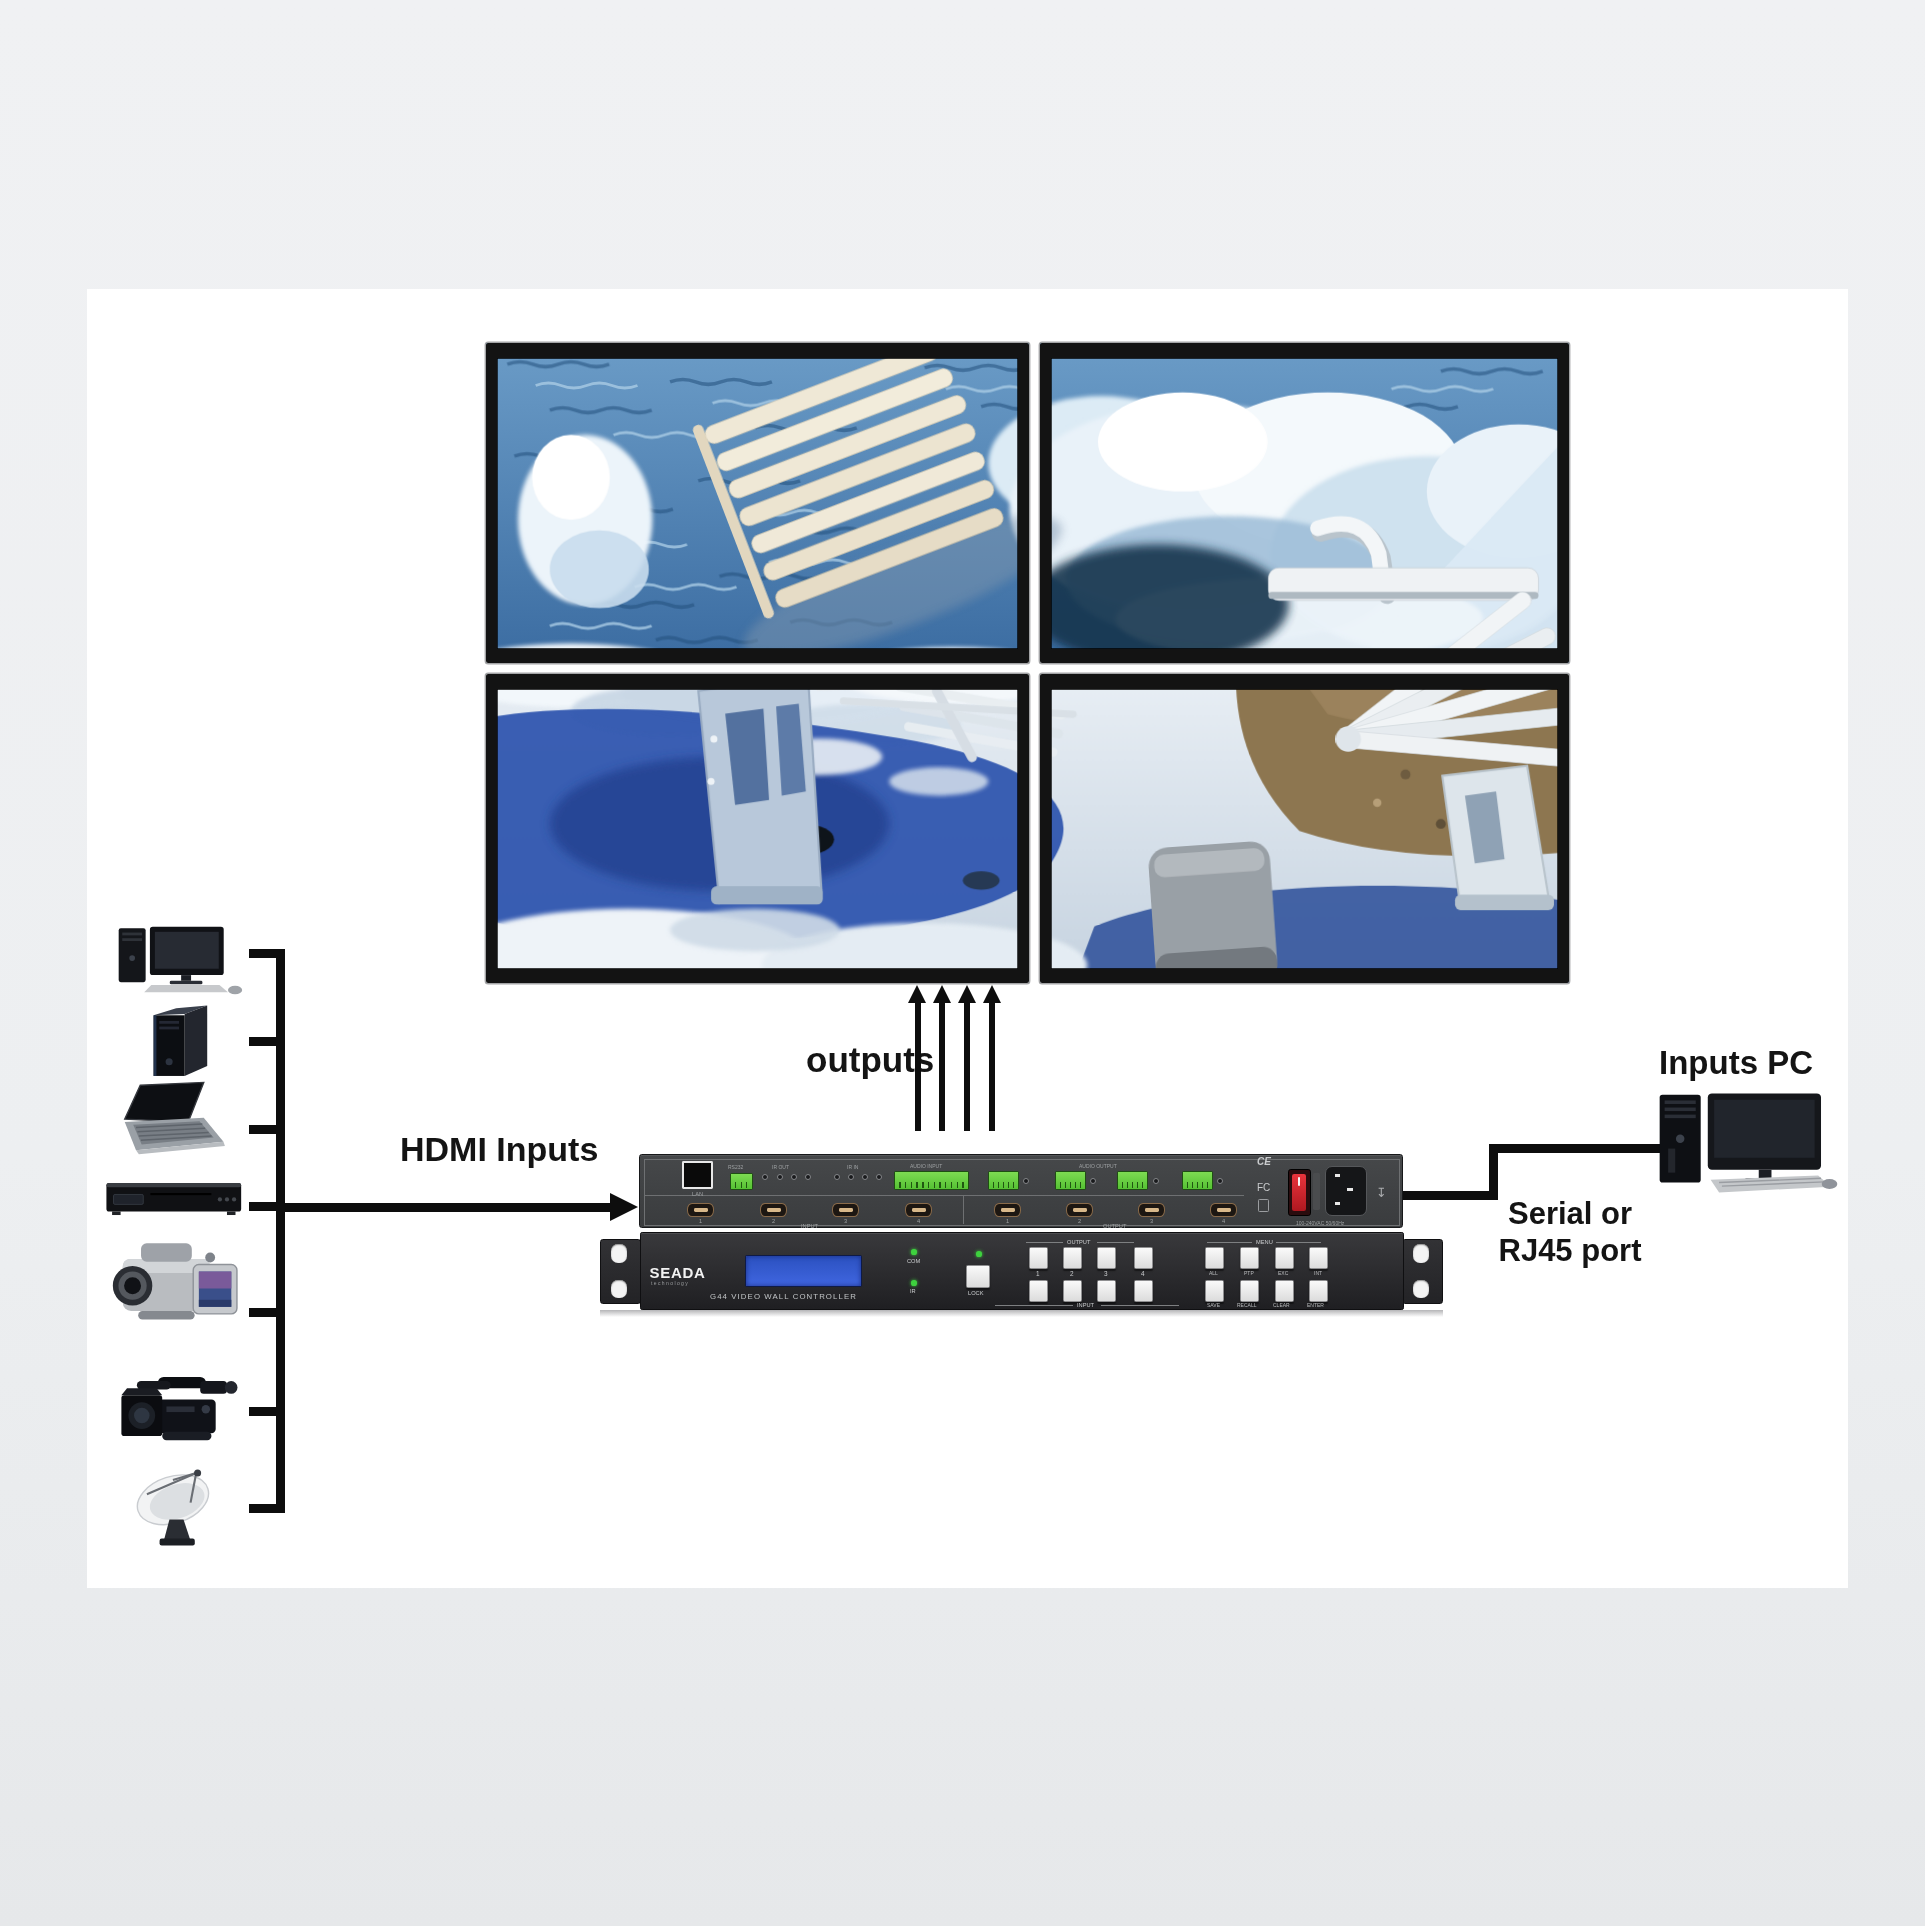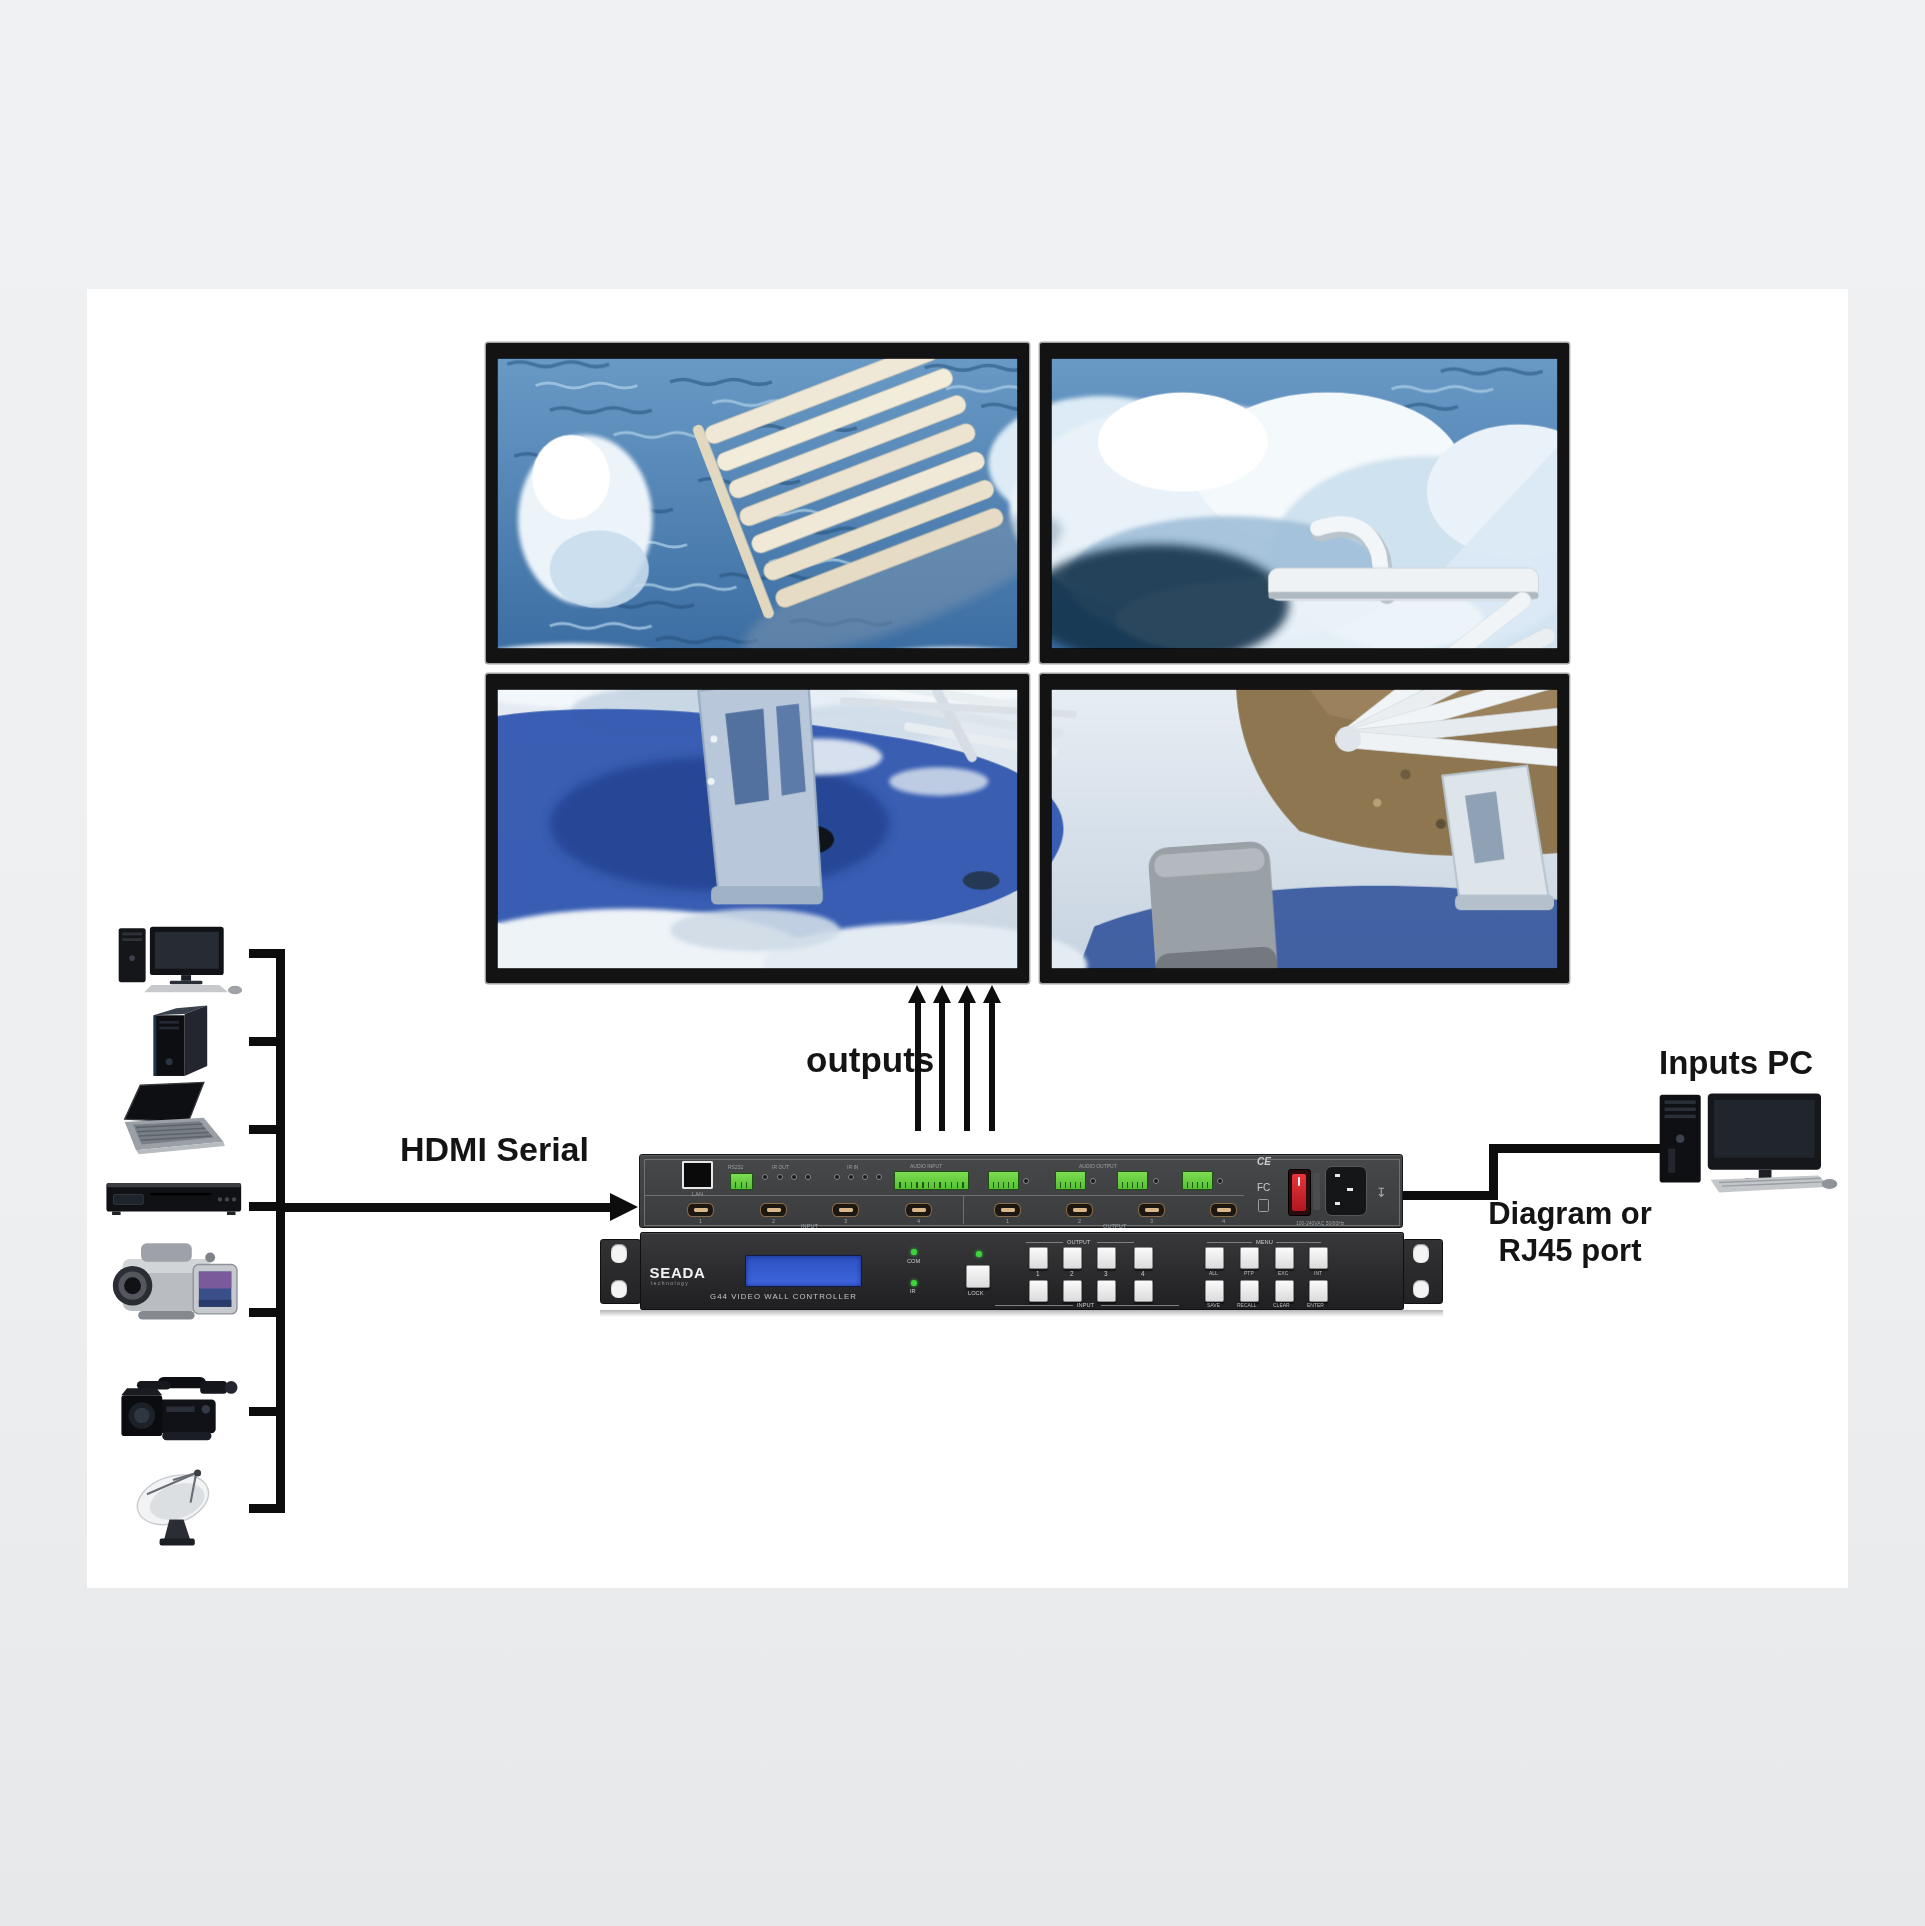--- a/index.html
+++ b/index.html
@@ -338,7 +338,7 @@
   <div class="a wire" style="left:249px;top:1504px;width:28px;height:8.5px;"></div>
   <div class="a wire" style="left:276px;top:949px;width:9.2px;height:564px;"></div>
 
-  <div class="a lbl" style="left:400px;top:1130px;font-size:34px;">HDMI Serial</div>
+  <div class="a lbl" style="left:400px;top:1130px;font-size:34px;">HDMI Inputs</div>
   <div class="a wire" style="left:285px;top:1203px;width:325px;height:8.5px;"></div>
   <div class="a arr-right" style="left:610px;top:1193px;"></div>
 

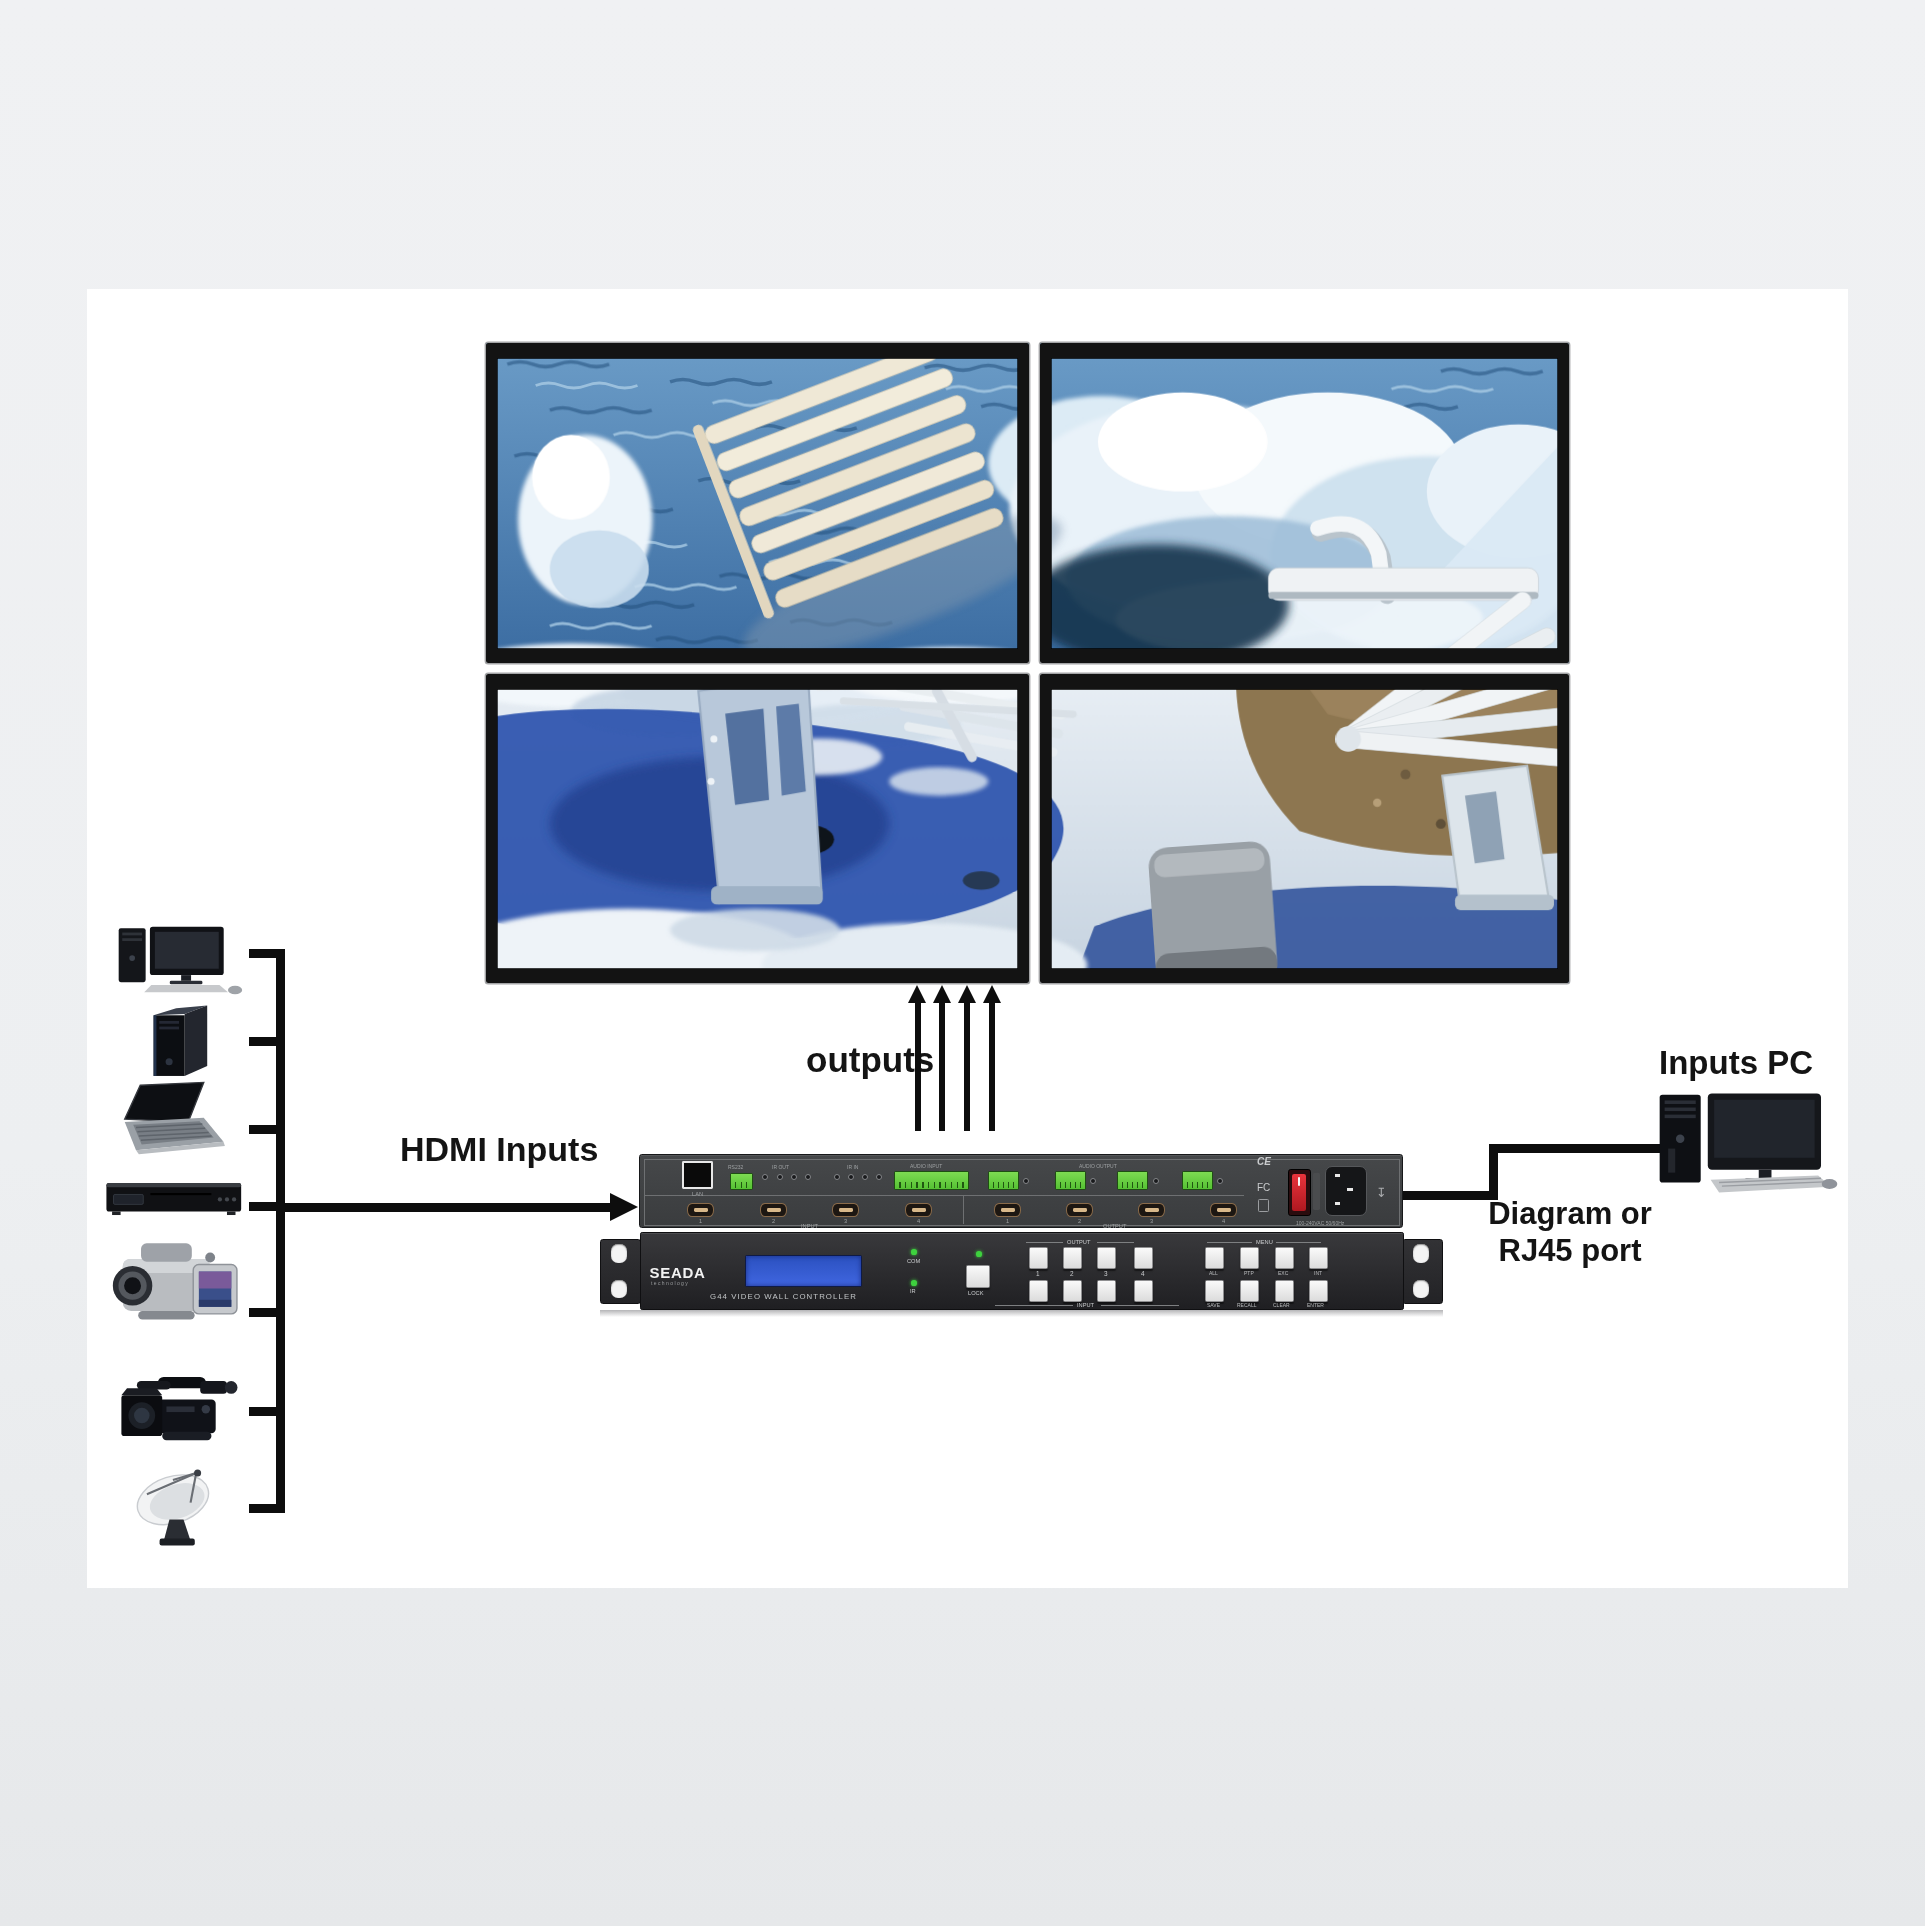--- a/index.html
+++ b/index.html
@@ -560,7 +560,7 @@
     <ellipse cx="248" cy="134" rx="11" ry="7" fill="#8f939a"></ellipse>
   </svg>
   <div class="a lbl" style="left:1485px;top:1195px;width:170px;text-align:center;font-size:31px;line-height:37px;">
-    <div>Diagram or</div>
+    <div>Serial or</div>
     <div>RJ45 port</div>
   </div>
 

